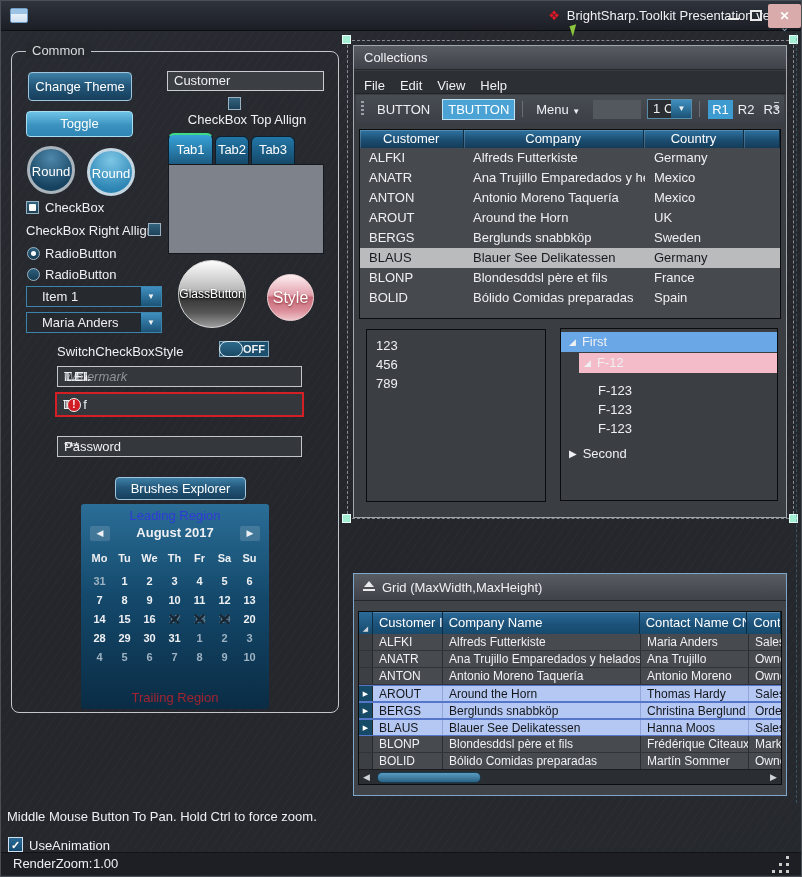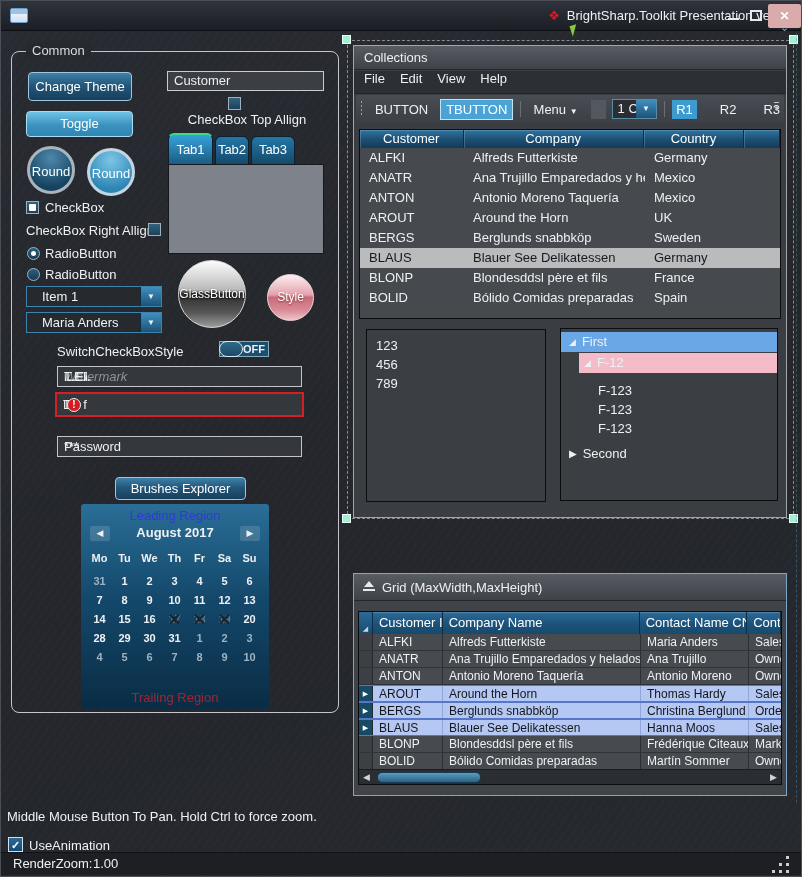--- a/index.html
+++ b/index.html
@@ -112,7 +112,7 @@
     border-bottom:1px solid #25272b;white-space:nowrap}
   .collections{left:352px;top:44px;width:434px;height:473px}
   .menubar{position:absolute;left:0;top:25px;width:100%;height:23px;background:#2c2f34;border-bottom:1px solid #222428;
-    display:flex;align-items:flex-start;padding-left:10px;gap:15px}
+    display:flex;align-items:flex-end;padding-left:10px;gap:15px}
   .toolbar{position:absolute;left:2px;top:49px;width:428px;height:28px;border-radius:2px;
     background:linear-gradient(180deg,#484c53,#3c4046);display:flex;align-items:center}
   .tb-grip{width:4px;height:16px;margin-left:5px;background:repeating-linear-gradient(180deg,#9aa0a8 0 2px,transparent 2px 4px)}

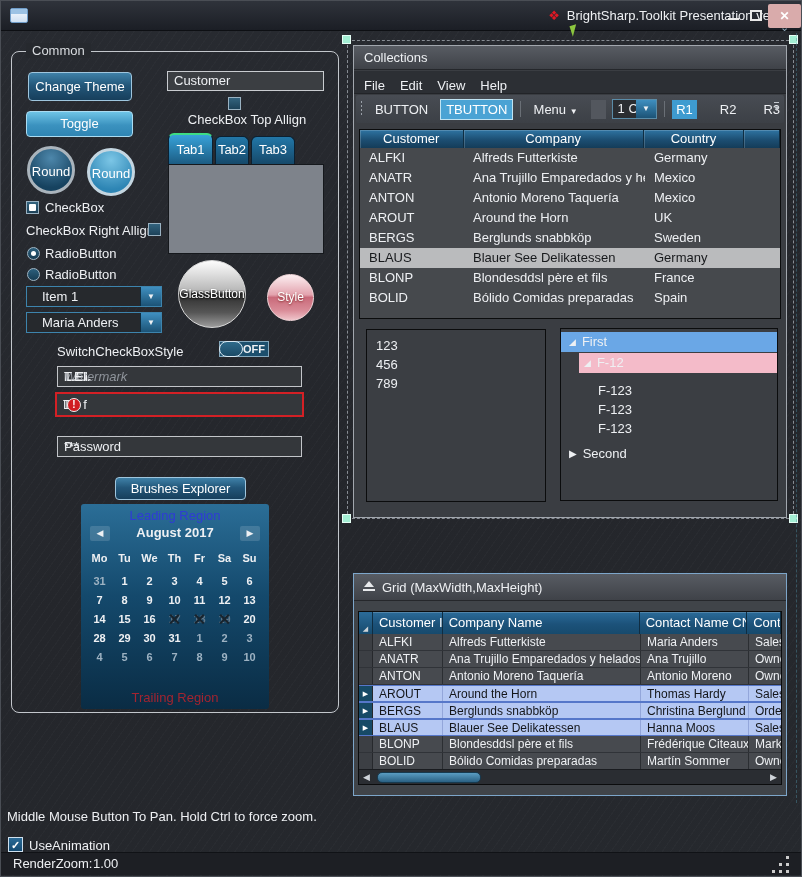--- a/index.html
+++ b/index.html
@@ -126,7 +126,7 @@
     line-height:18px;padding-left:5px;white-space:nowrap}
   .tb-combo .arrow{position:absolute;right:0;top:0;width:20px;height:18px;background:linear-gradient(180deg,#3f8fc0,#1c5376);
     text-align:center;line-height:18px;font-size:8px}
-  .tb-radios{display:flex;margin-left:8px;gap:19px}
+  .tb-radios{display:flex;margin-left:8px;gap:1px}
   .tb-radio{padding:2px 4px}
   .tb-radio.sel{background:#3e9bd0;color:#fff}
   .tb-overflow{position:absolute;right:5px;top:7px;color:#c3c8ce;font-size:9px;border-top:1px solid #c3c8ce;line-height:10px}

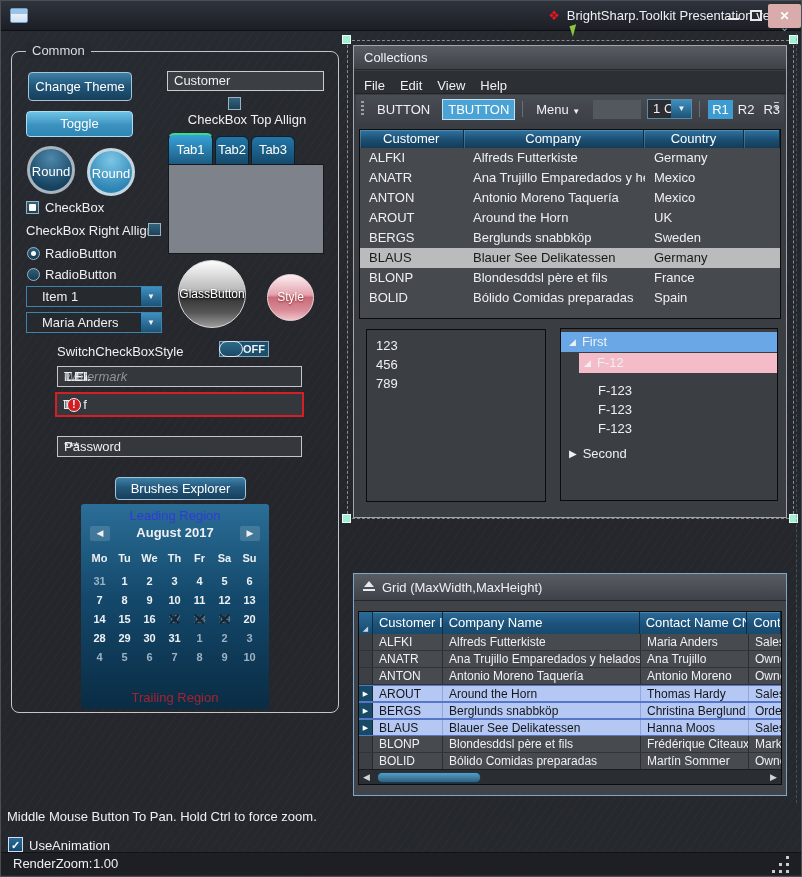--- a/index.html
+++ b/index.html
@@ -62,7 +62,7 @@
     text-align:center;line-height:66px;font-size:12px;text-shadow:0 1px 2px #000;
     background:linear-gradient(180deg,#fdfdfd 0%,#b9b9b9 44%,#2e2e2e 50%,#565656 78%,#9c9c9c 100%)}
   .stylebtn{left:255px;top:222px;width:47px;height:47px;border-radius:50%;border:1px solid #f2d7da;color:#fff;
-    text-align:center;line-height:45px;font-size:12px;text-shadow:0 1px 2px #833;
+    text-align:center;line-height:45px;font-size:16px;text-shadow:0 1px 2px #833;
     background:linear-gradient(180deg,#fceff1 0%,#e3a3ae 44%,#c96a7a 50%,#d98b97 78%,#f0c4ca 100%)}
   .lbl-switch{left:45px;top:292px}
   .switch{left:207px;top:289px;width:50px;height:16px;background:#1c4f6d;border:1px solid #84a8bd}

